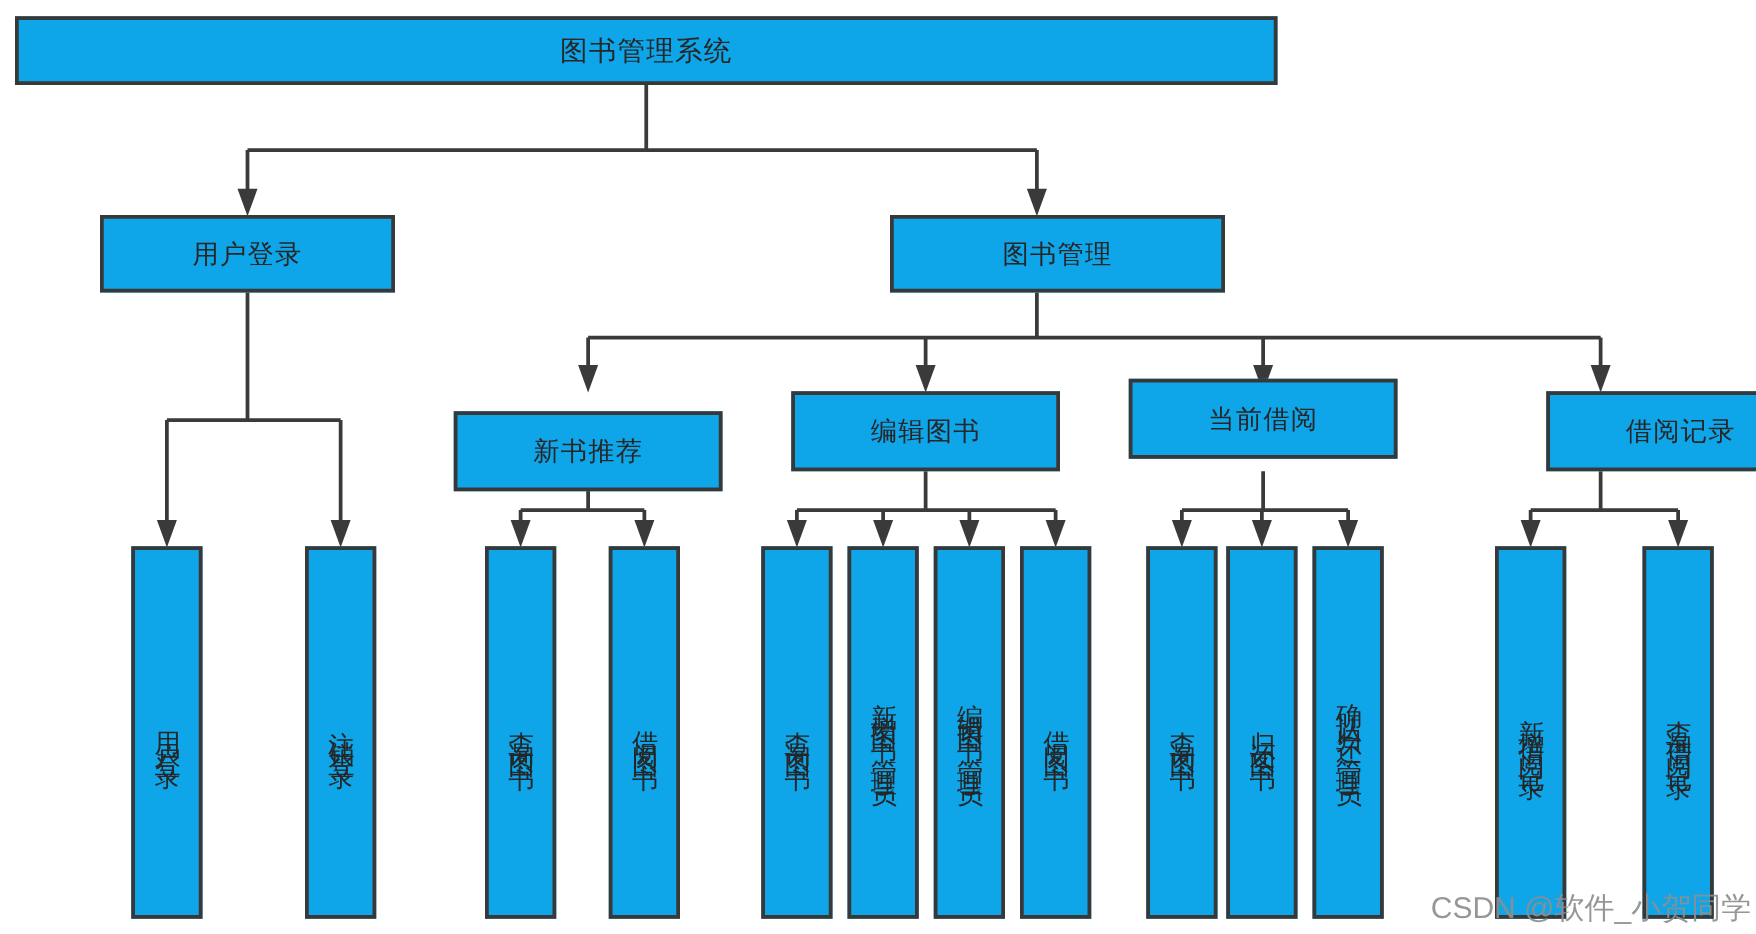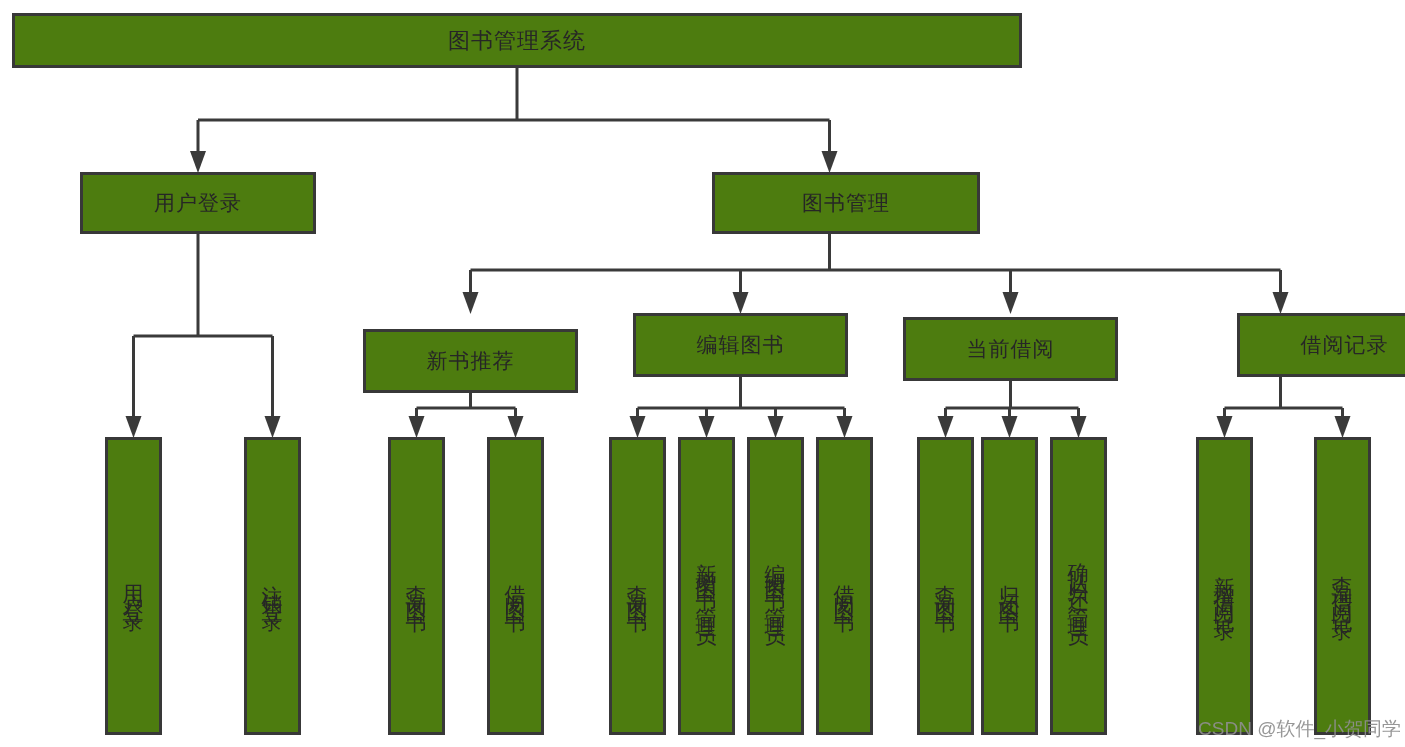--- a/index.html
+++ b/index.html
@@ -24,7 +24,7 @@
   .node {
     position: absolute;
     box-sizing: border-box;
-    background: #4d7c0f;
+    background: #0ea5e9;
     border: 3px solid #383838;
     color: #262626;
     display: flex;

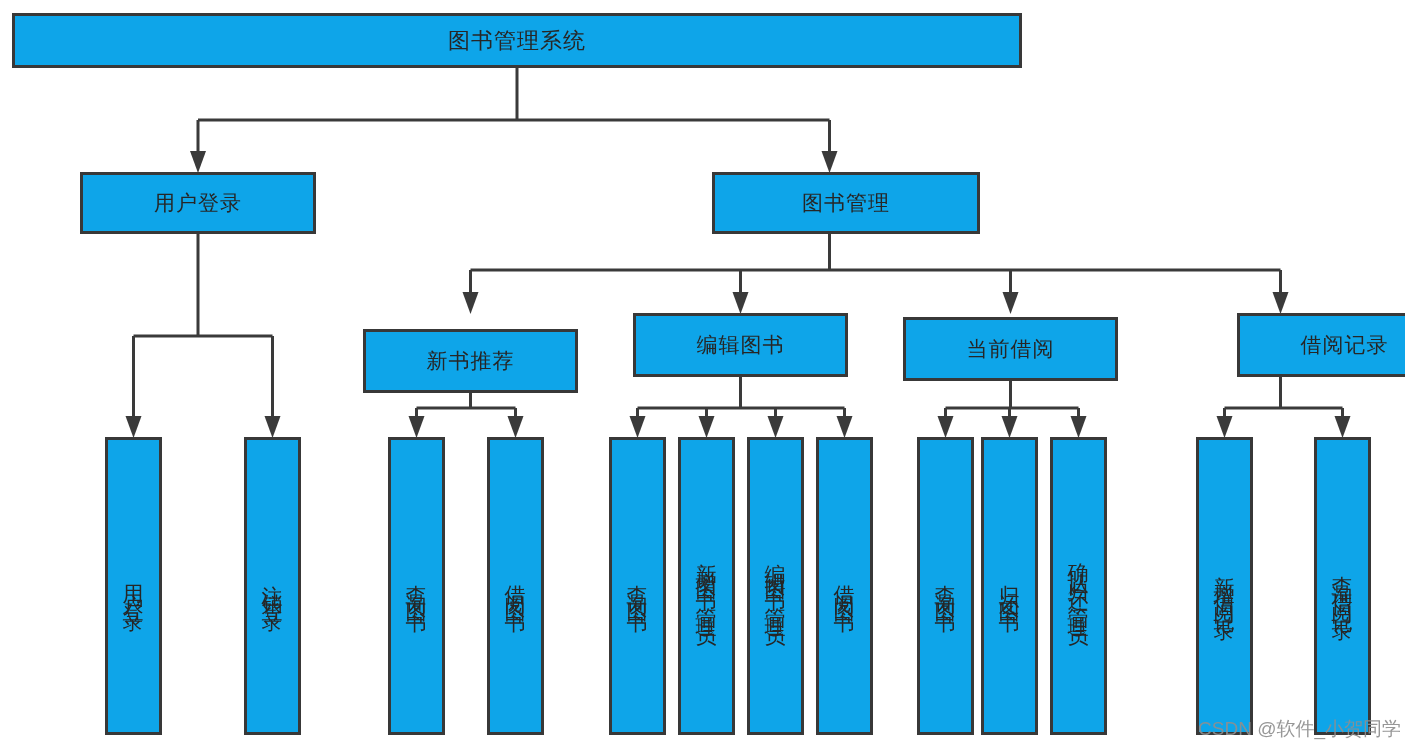--- a/index.html
+++ b/index.html
@@ -113,7 +113,7 @@
 
   <div class="node h" style="left:363px; top:329px; width:215px; height:64px;">新书推荐</div>
   <div class="node h" style="left:633px; top:313px; width:215px; height:64px;">编辑图书</div>
-  <div class="node h" style="left:903px; top:317px; width:215px; height:64px;">当前借阅</div>
+  <div class="node h" style="left:903px; top:303px; width:215px; height:64px;">当前借阅</div>
   <div class="node h" style="left:1237px; top:313px; width:215px; height:64px;">借阅记录</div>
 
   <div class="node leaf" style="left:105px; top:437px; width:57px; height:298px;">

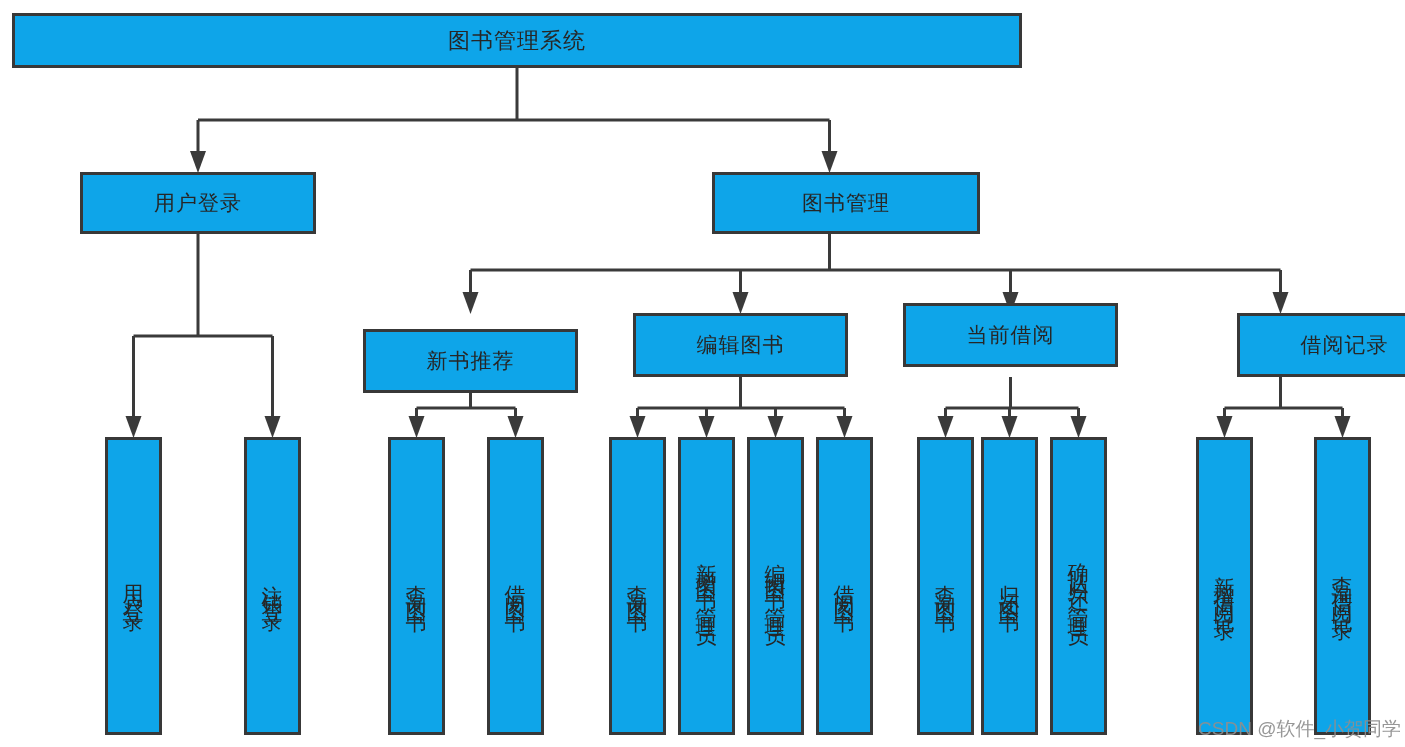--- a/index.html
+++ b/index.html
@@ -51,7 +51,7 @@
     position: absolute;
     right: 4px;
     bottom: 5px;
-    font-size: 19px;
+    font-size: 24px;
     color: #8f8f8f;
     opacity: 0.92;
     z-index: 2;

